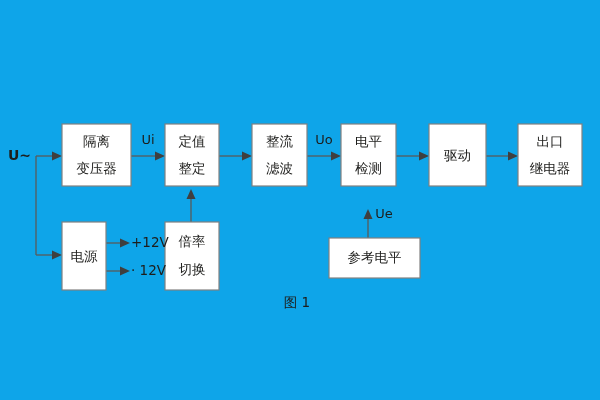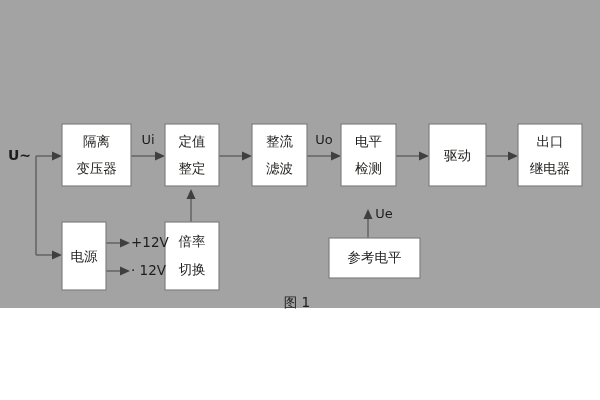--- a/index.html
+++ b/index.html
@@ -16,8 +16,8 @@
   #diagram-root {
     position: relative;
     width: 600px;
-    height: 308px;
-    background: #a3a3a3;
+    height: 400px;
+    background: #0ea5e9;
   }
   svg#diagram-canvas {
     position: absolute;

